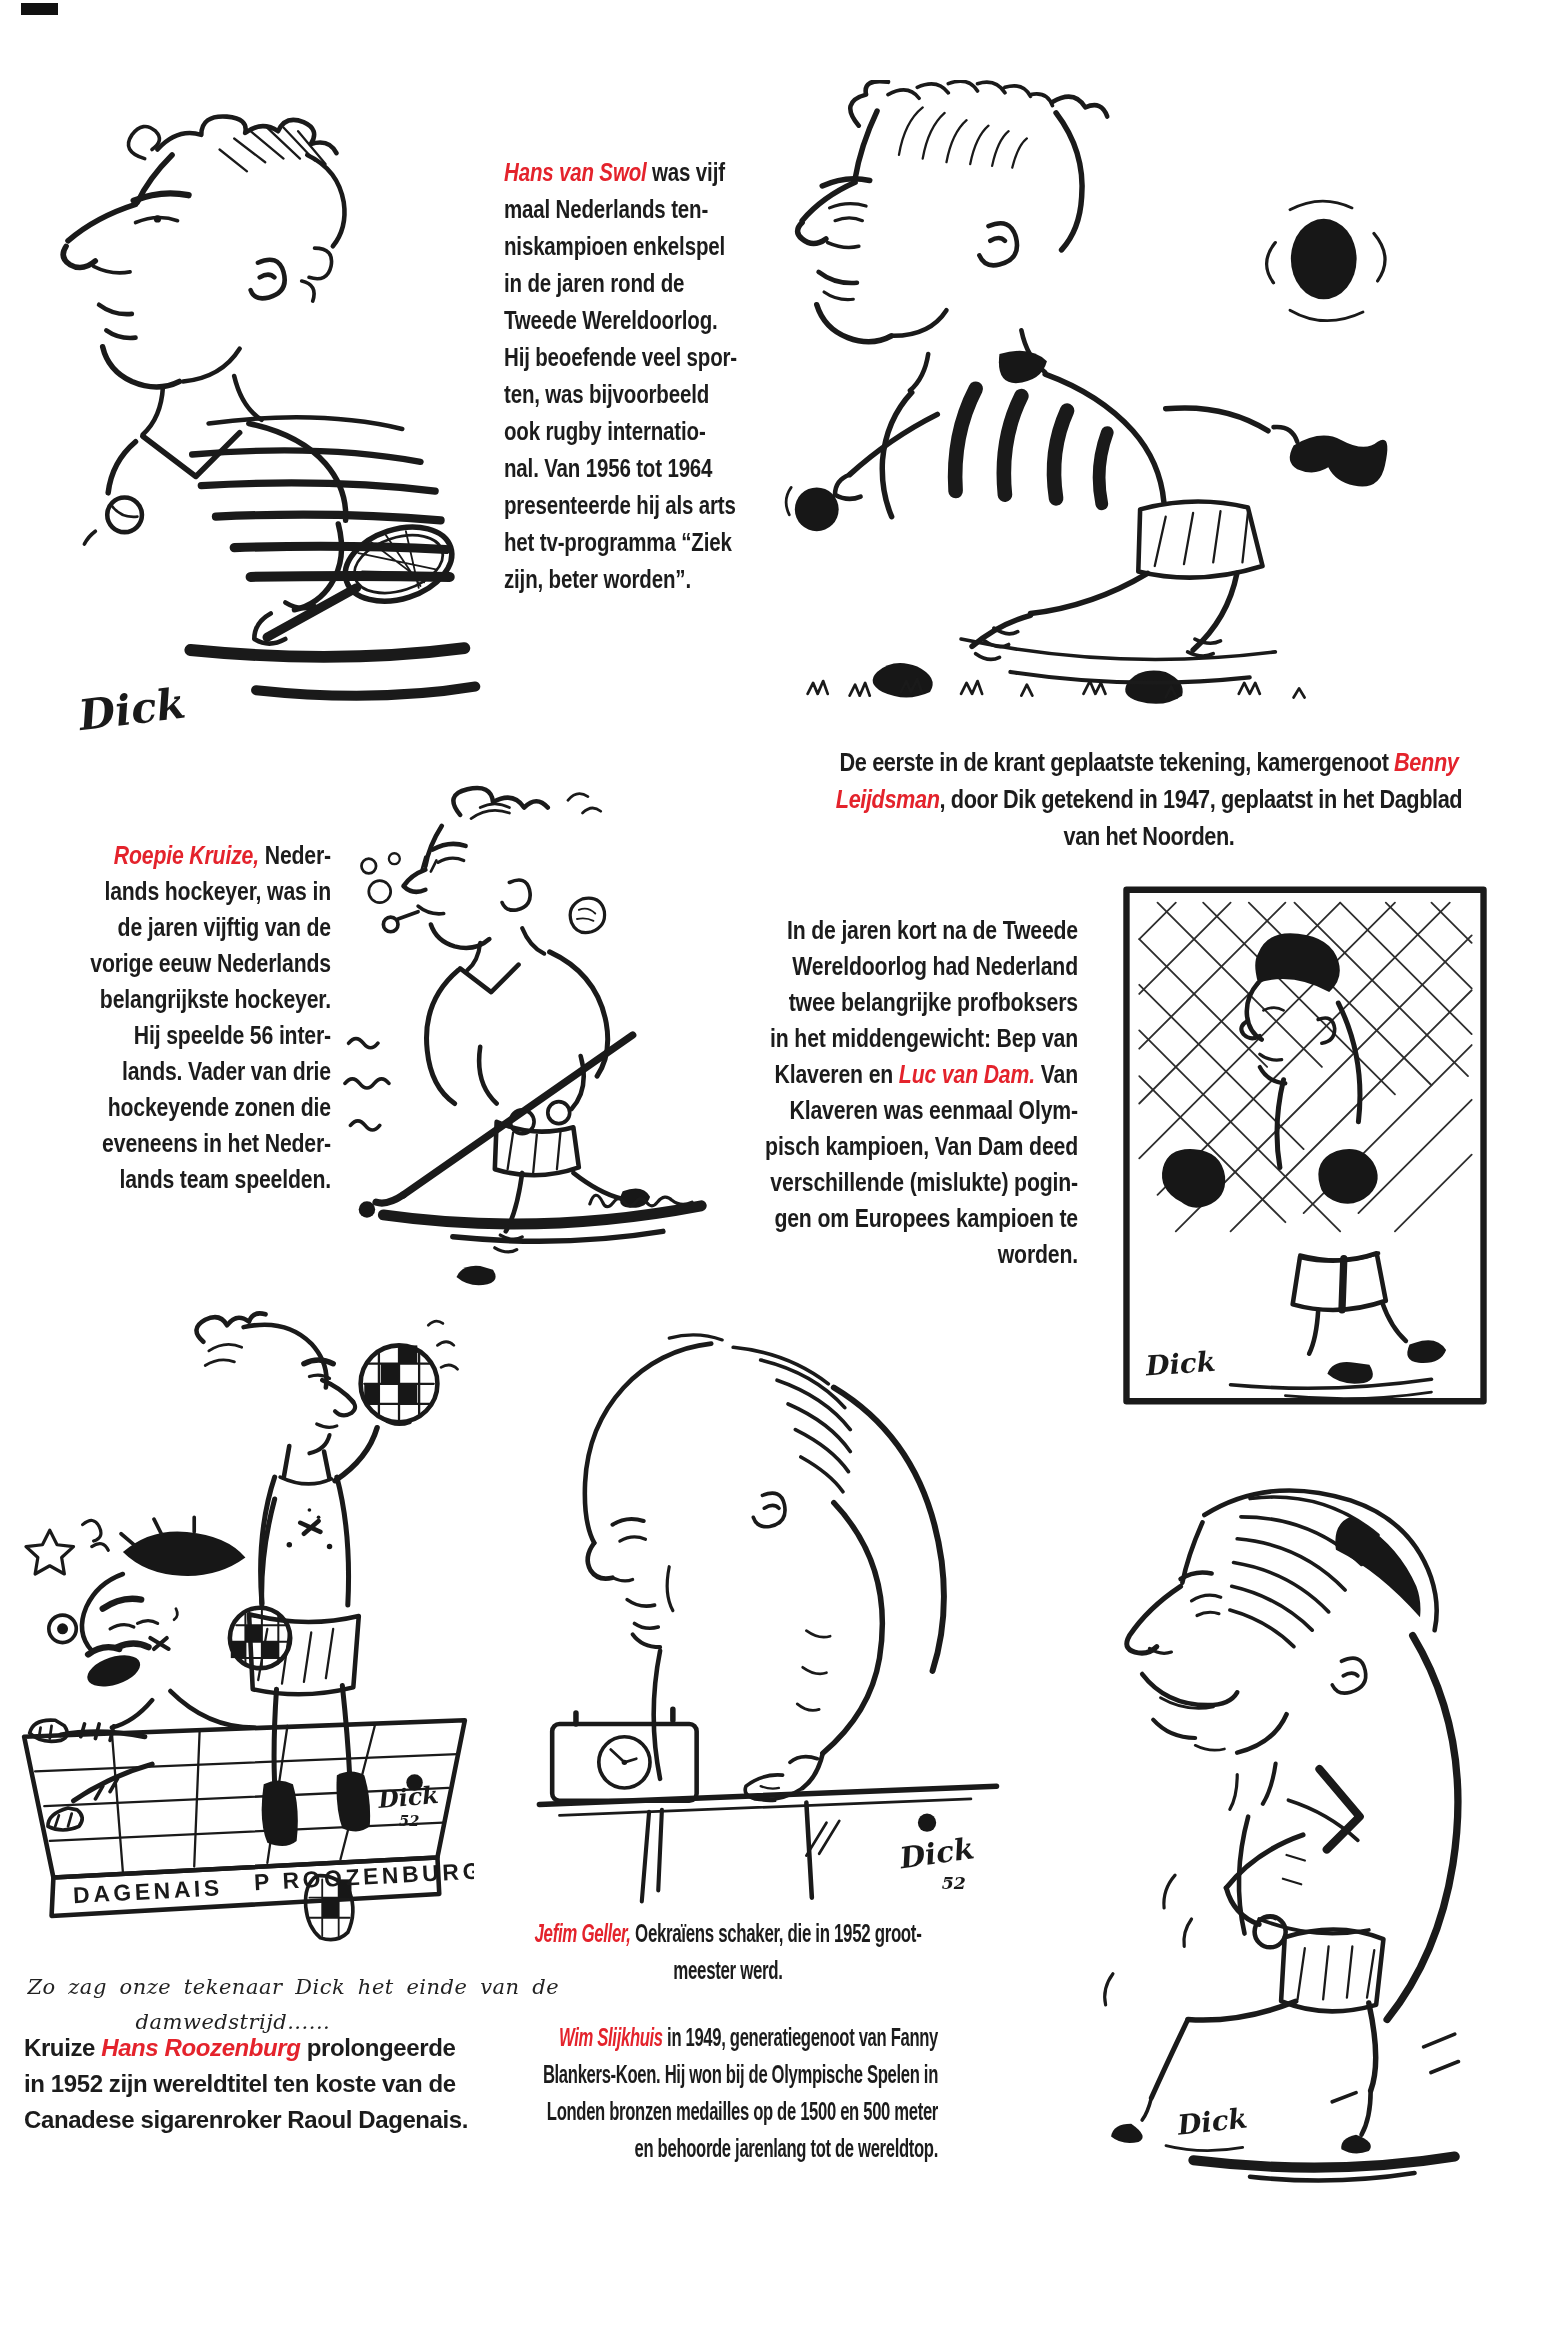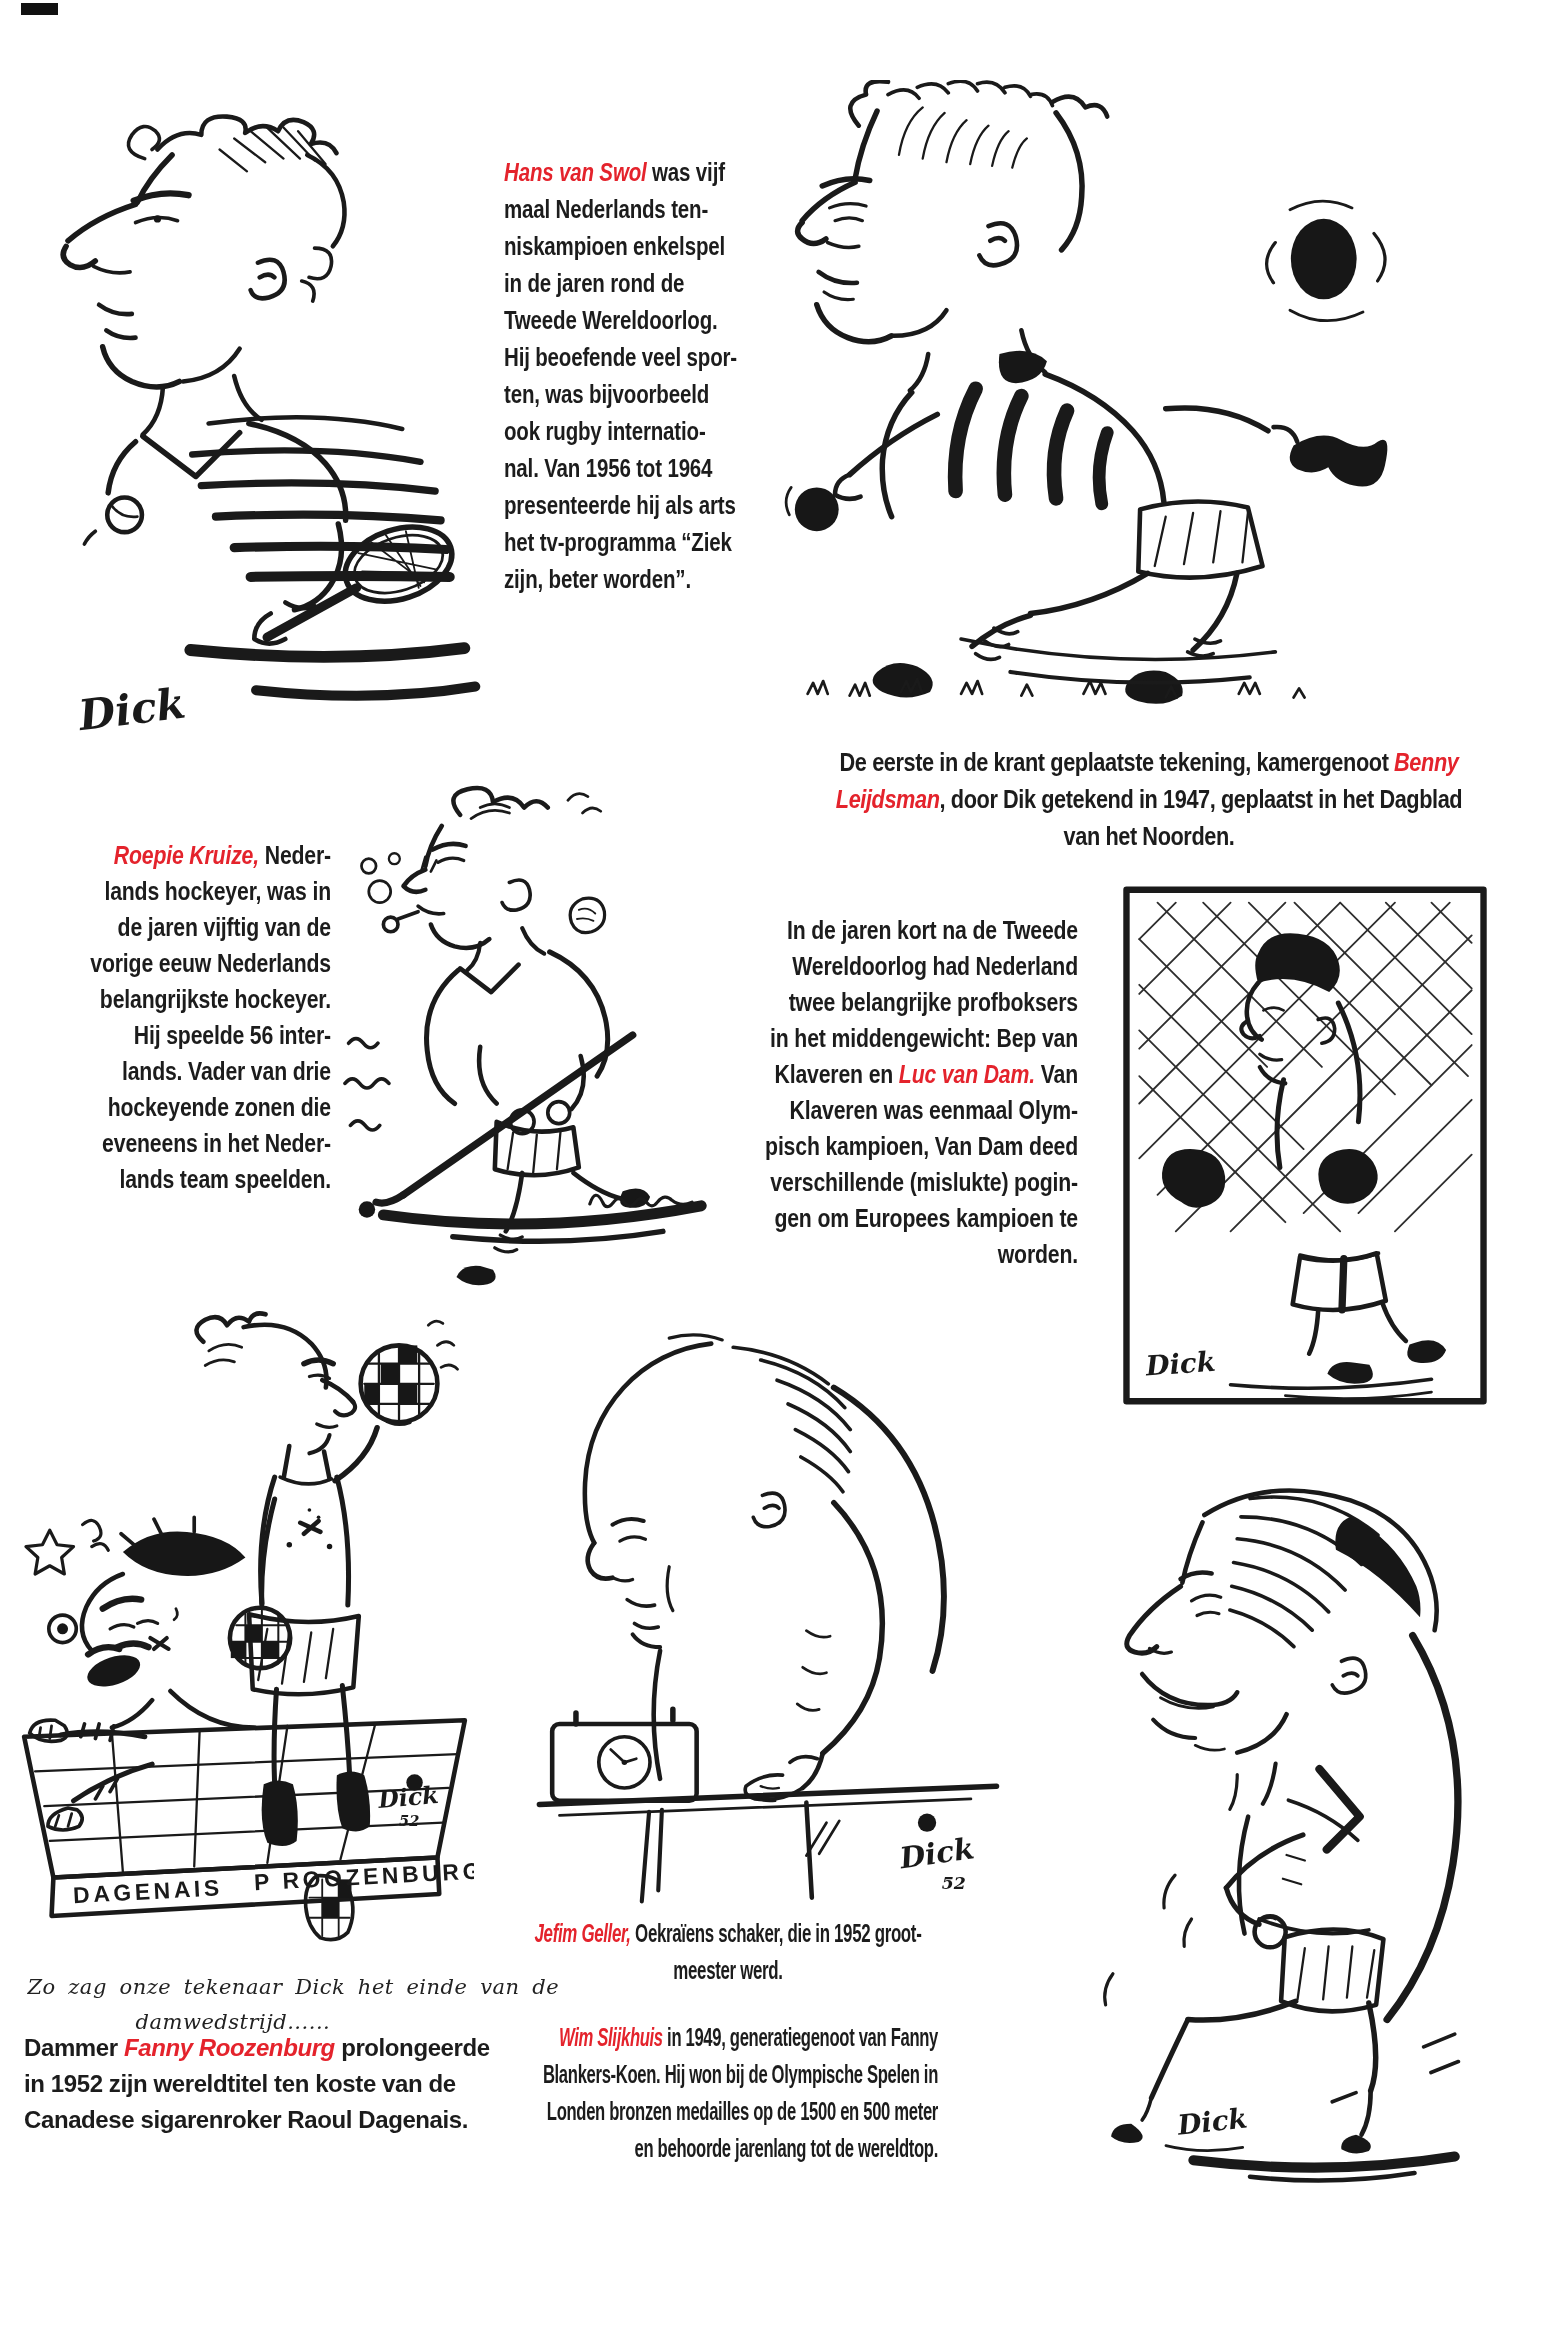--- a/index.html
+++ b/index.html
@@ -398,7 +398,7 @@
   <div class="abs serifnote" style="left:27.4px;top:1970px;width:411px;">Zo zag onze tekenaar Dick het einde van de
 damwedstrijd......</div>
 
-  <div class="abs tb" style="left:24px;top:2030px;width:439px;font-size:24px;line-height:36px;letter-spacing:-0.4px;"><span>Dammer </span><span class="red">Fanny Roozenburg</span><span> prolongeerde
+  <div class="abs tb" style="left:24px;top:2030px;width:439px;font-size:24px;line-height:36px;letter-spacing:-0.4px;"><span>Kruize </span><span class="red">Fanny Roozenburg</span><span> prolongeerde
 in 1952 zijn wereldtitel ten koste van de
 Canadese sigarenroker Raoul Dagenais.</span></div>
 

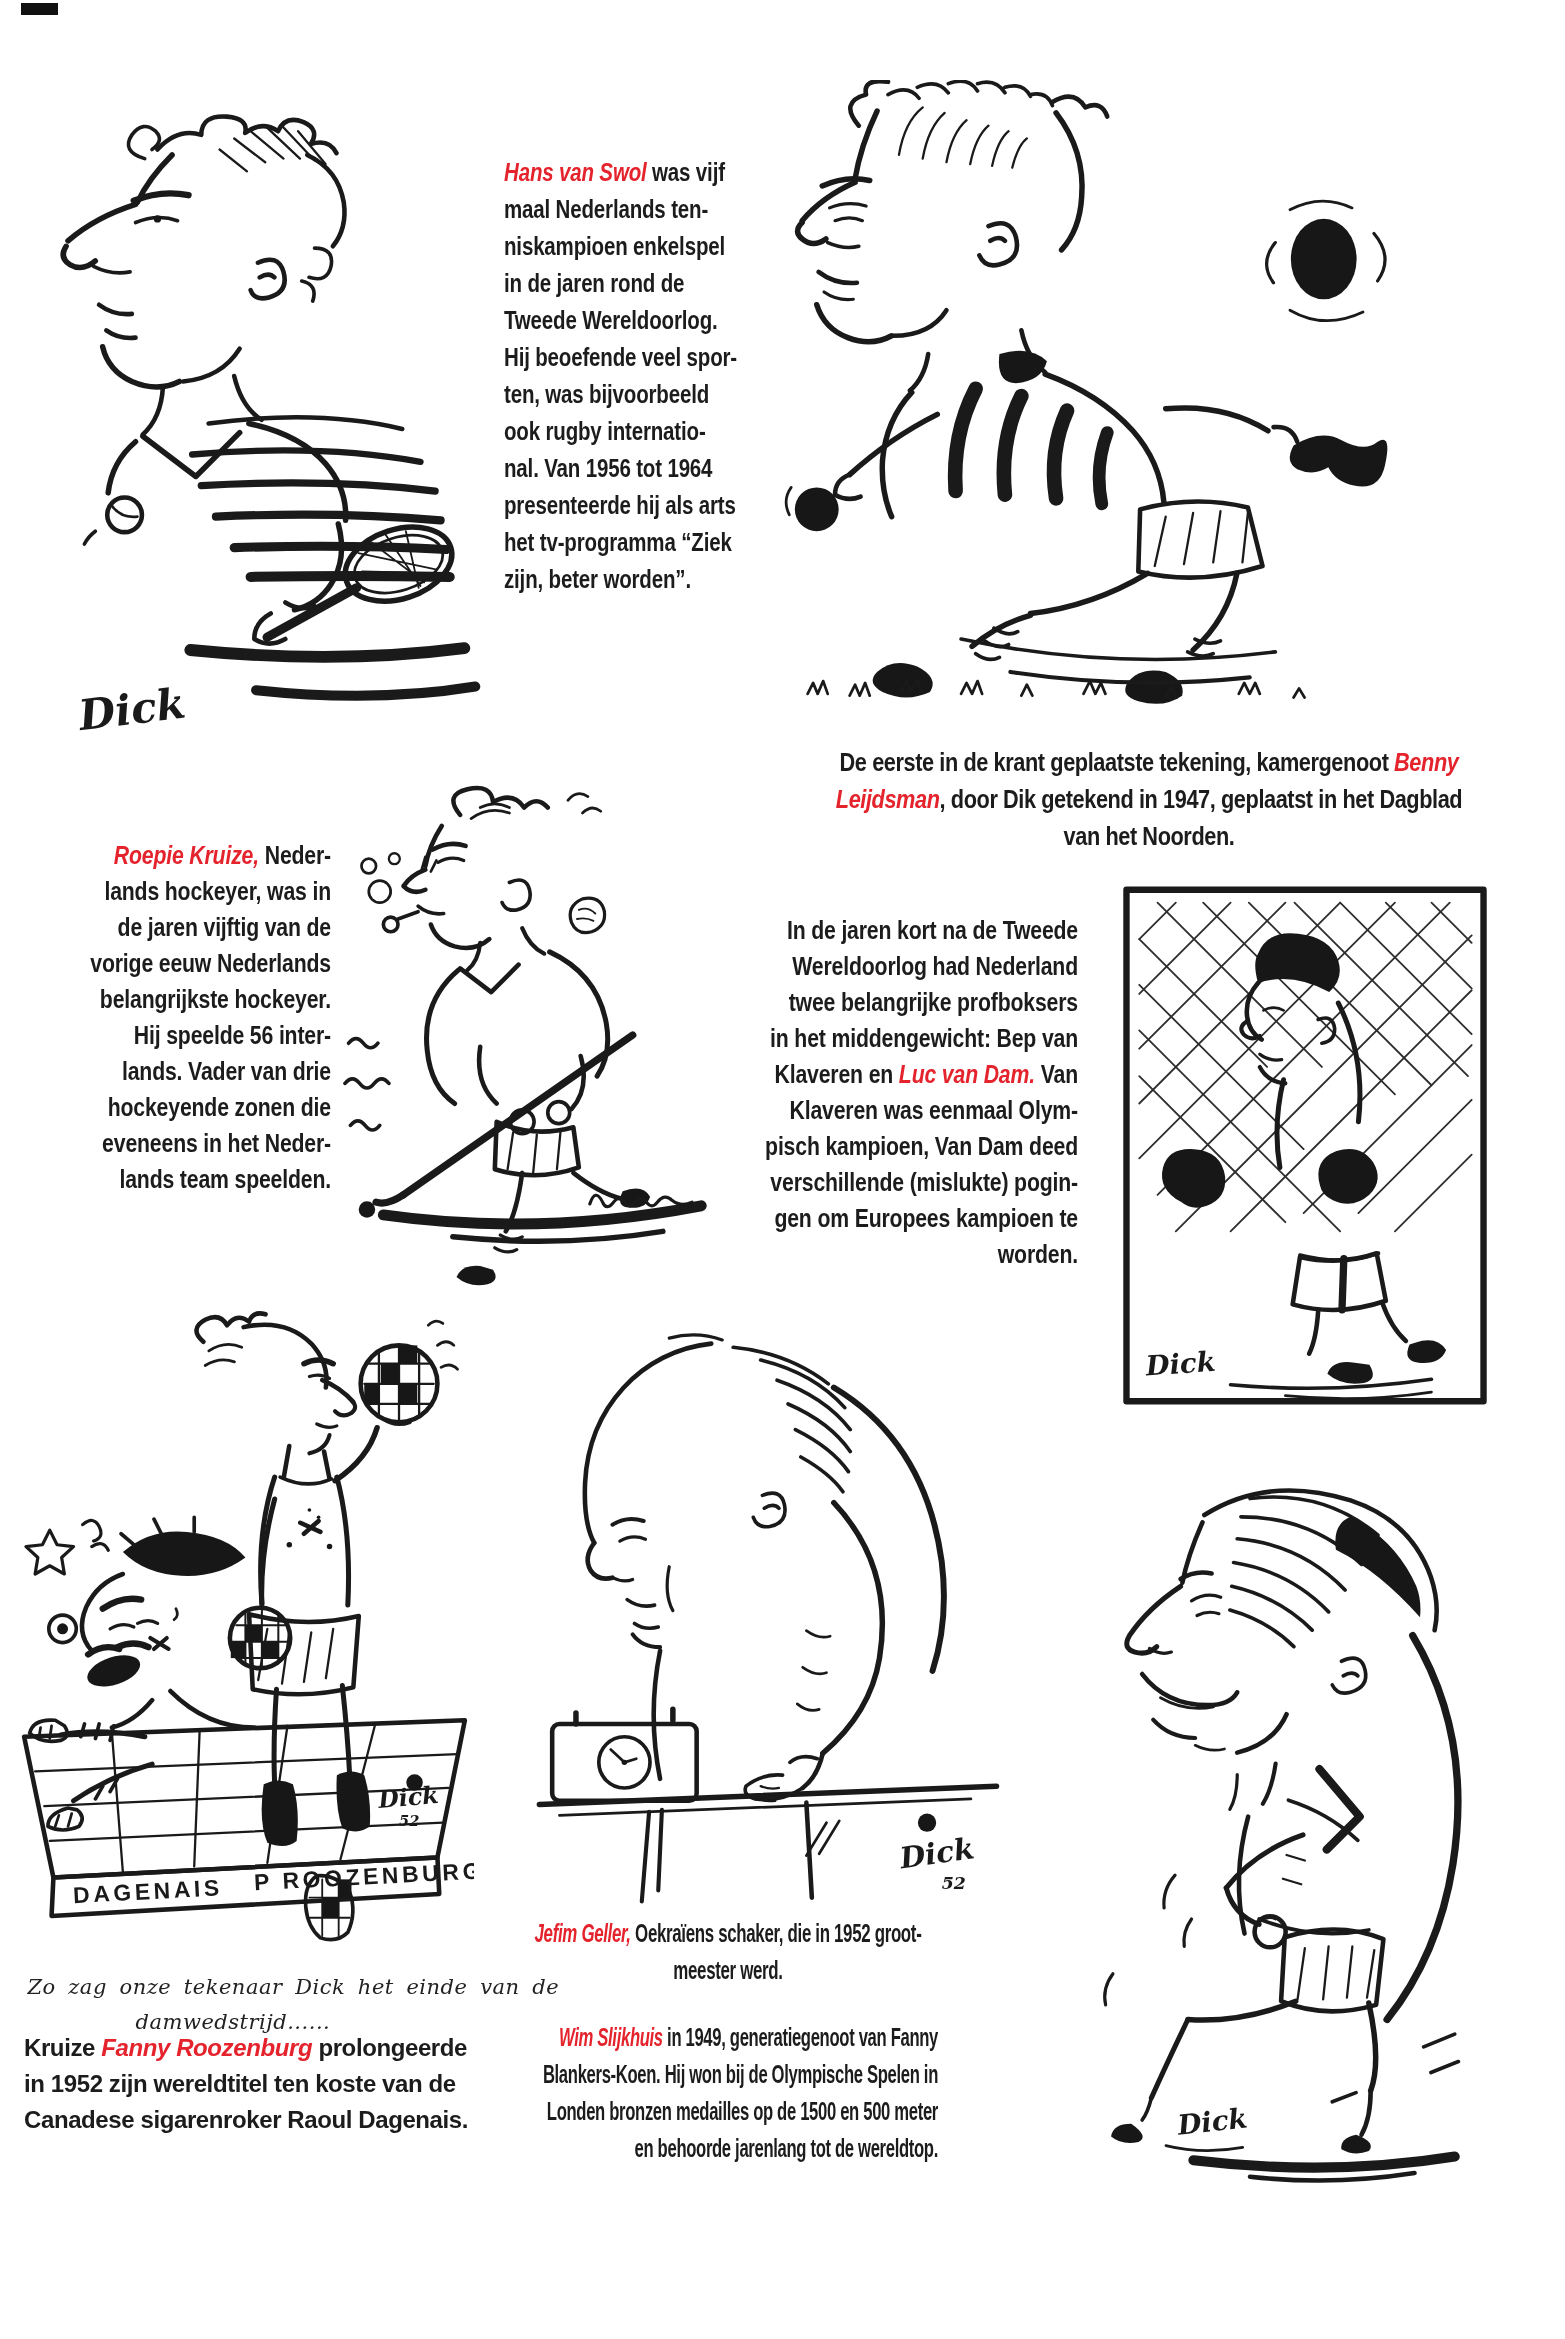--- a/index.html
+++ b/index.html
@@ -398,7 +398,7 @@
   <div class="abs serifnote" style="left:27.4px;top:1970px;width:411px;">Zo zag onze tekenaar Dick het einde van de
 damwedstrijd......</div>
 
-  <div class="abs tb" style="left:24px;top:2030px;width:439px;font-size:24px;line-height:36px;letter-spacing:-0.4px;"><span>Kruize </span><span class="red">Fanny Roozenburg</span><span> prolongeerde
+  <div class="abs tb" style="left:24px;top:2030px;width:439px;font-size:24px;line-height:36px;letter-spacing:-0.4px;"><span>Kruize </span><span class="red">Hans Roozenburg</span><span> prolongeerde
 in 1952 zijn wereldtitel ten koste van de
 Canadese sigarenroker Raoul Dagenais.</span></div>
 

